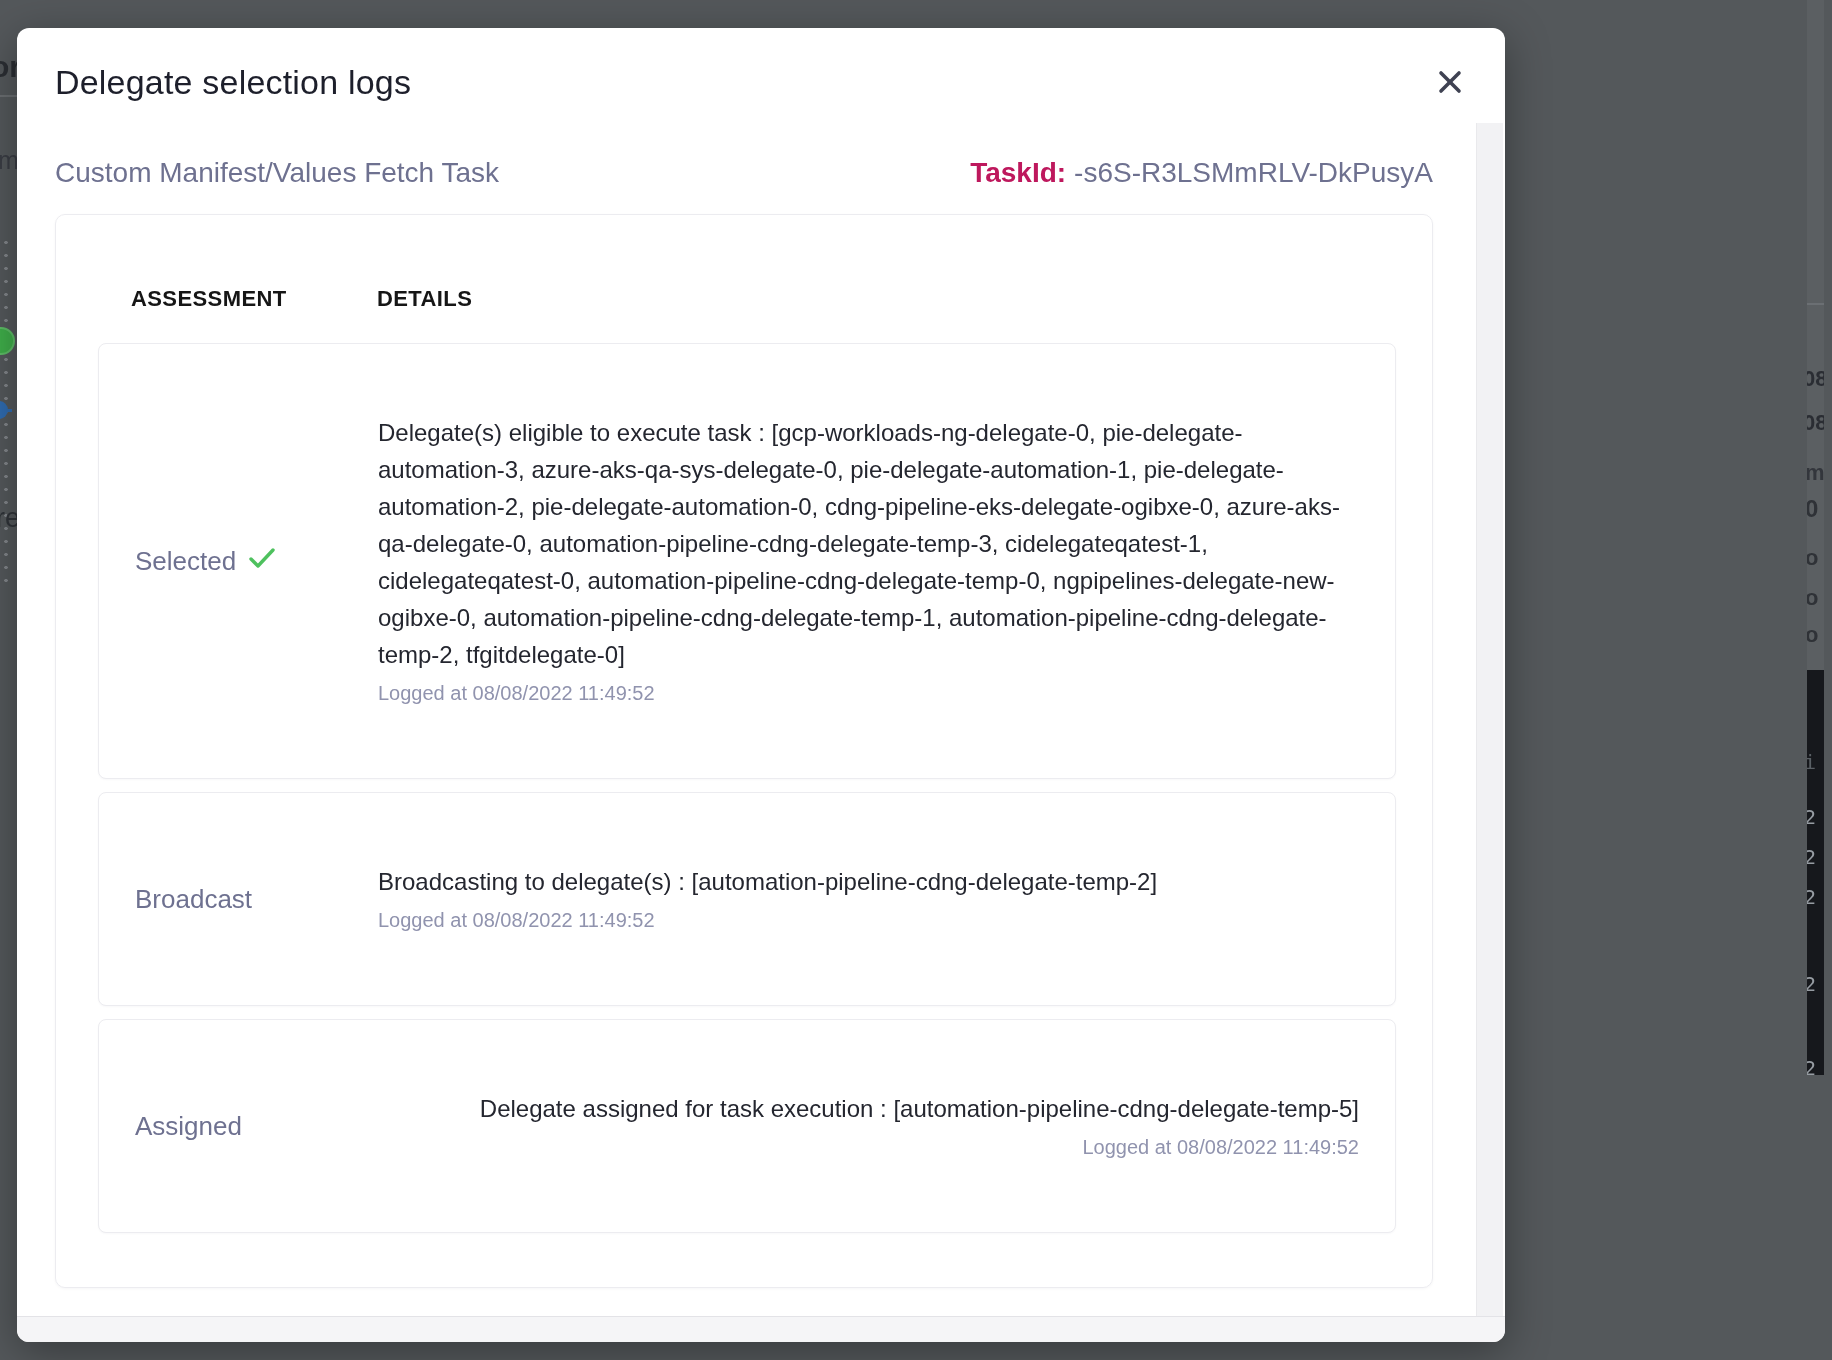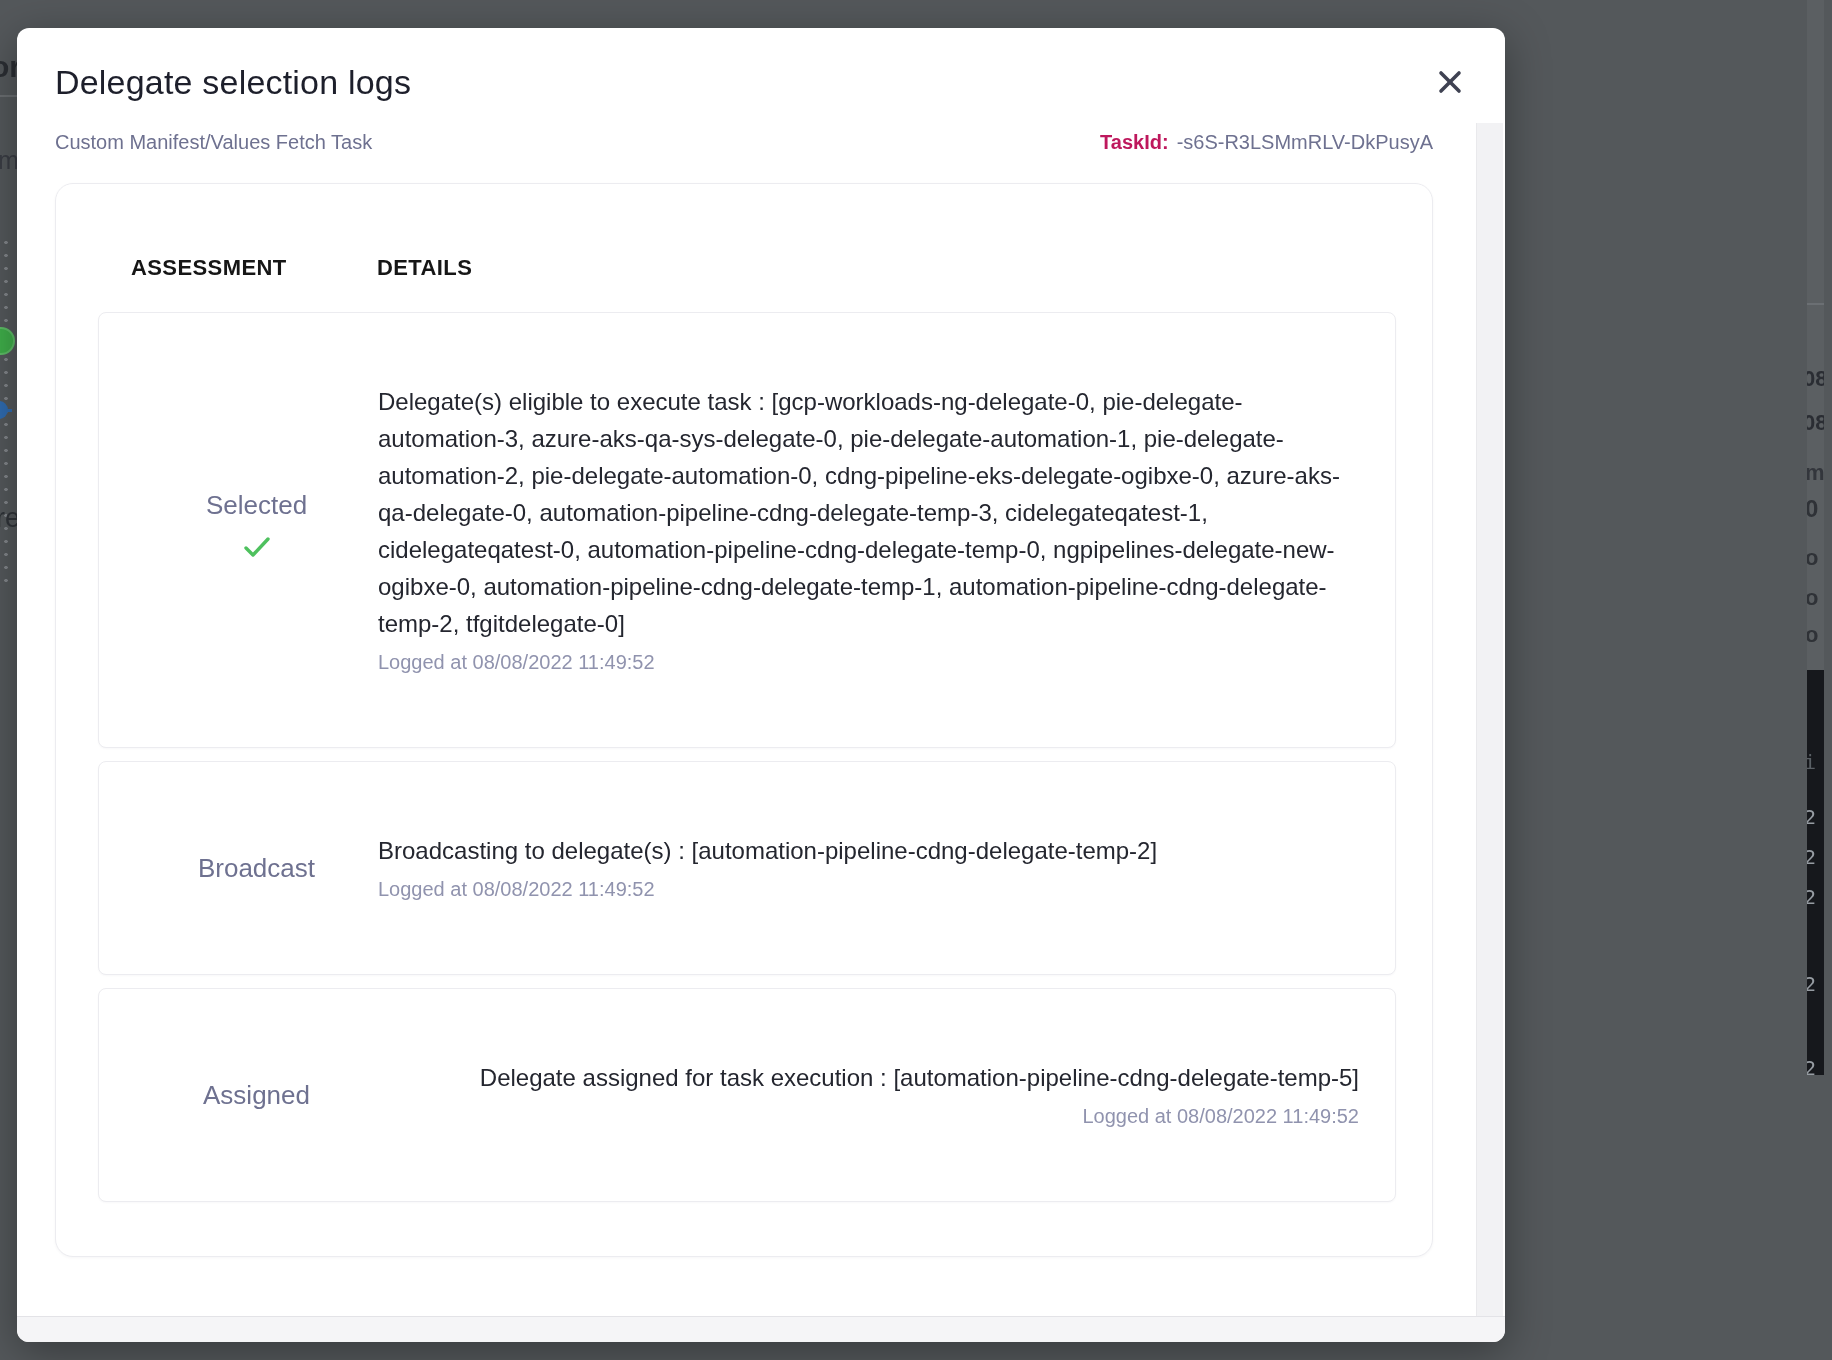--- a/index.html
+++ b/index.html
@@ -48,7 +48,7 @@
   .modal-title{flex:1;font-size:34px;line-height:44px;font-weight:500;color:#1d1f2b;letter-spacing:.2px;}
   .close-btn{width:40px;height:40px;border:none;background:transparent;padding:4px;cursor:pointer;margin-top:2px;}
   .close-btn svg{display:block;}
-  .modal-sub{display:flex;justify-content:space-between;align-items:center;margin:21px 72px 0 38px;font-size:20px;line-height:34px;}
+  .modal-sub{display:flex;justify-content:space-between;align-items:center;margin:52px 72px 0 38px;font-size:28px;line-height:34px;}
   .task-name{color:#6e7190;}
   .task-id{color:#6e7190;}
   .task-id b{color:#be185d;font-weight:700;margin-right:8px;}

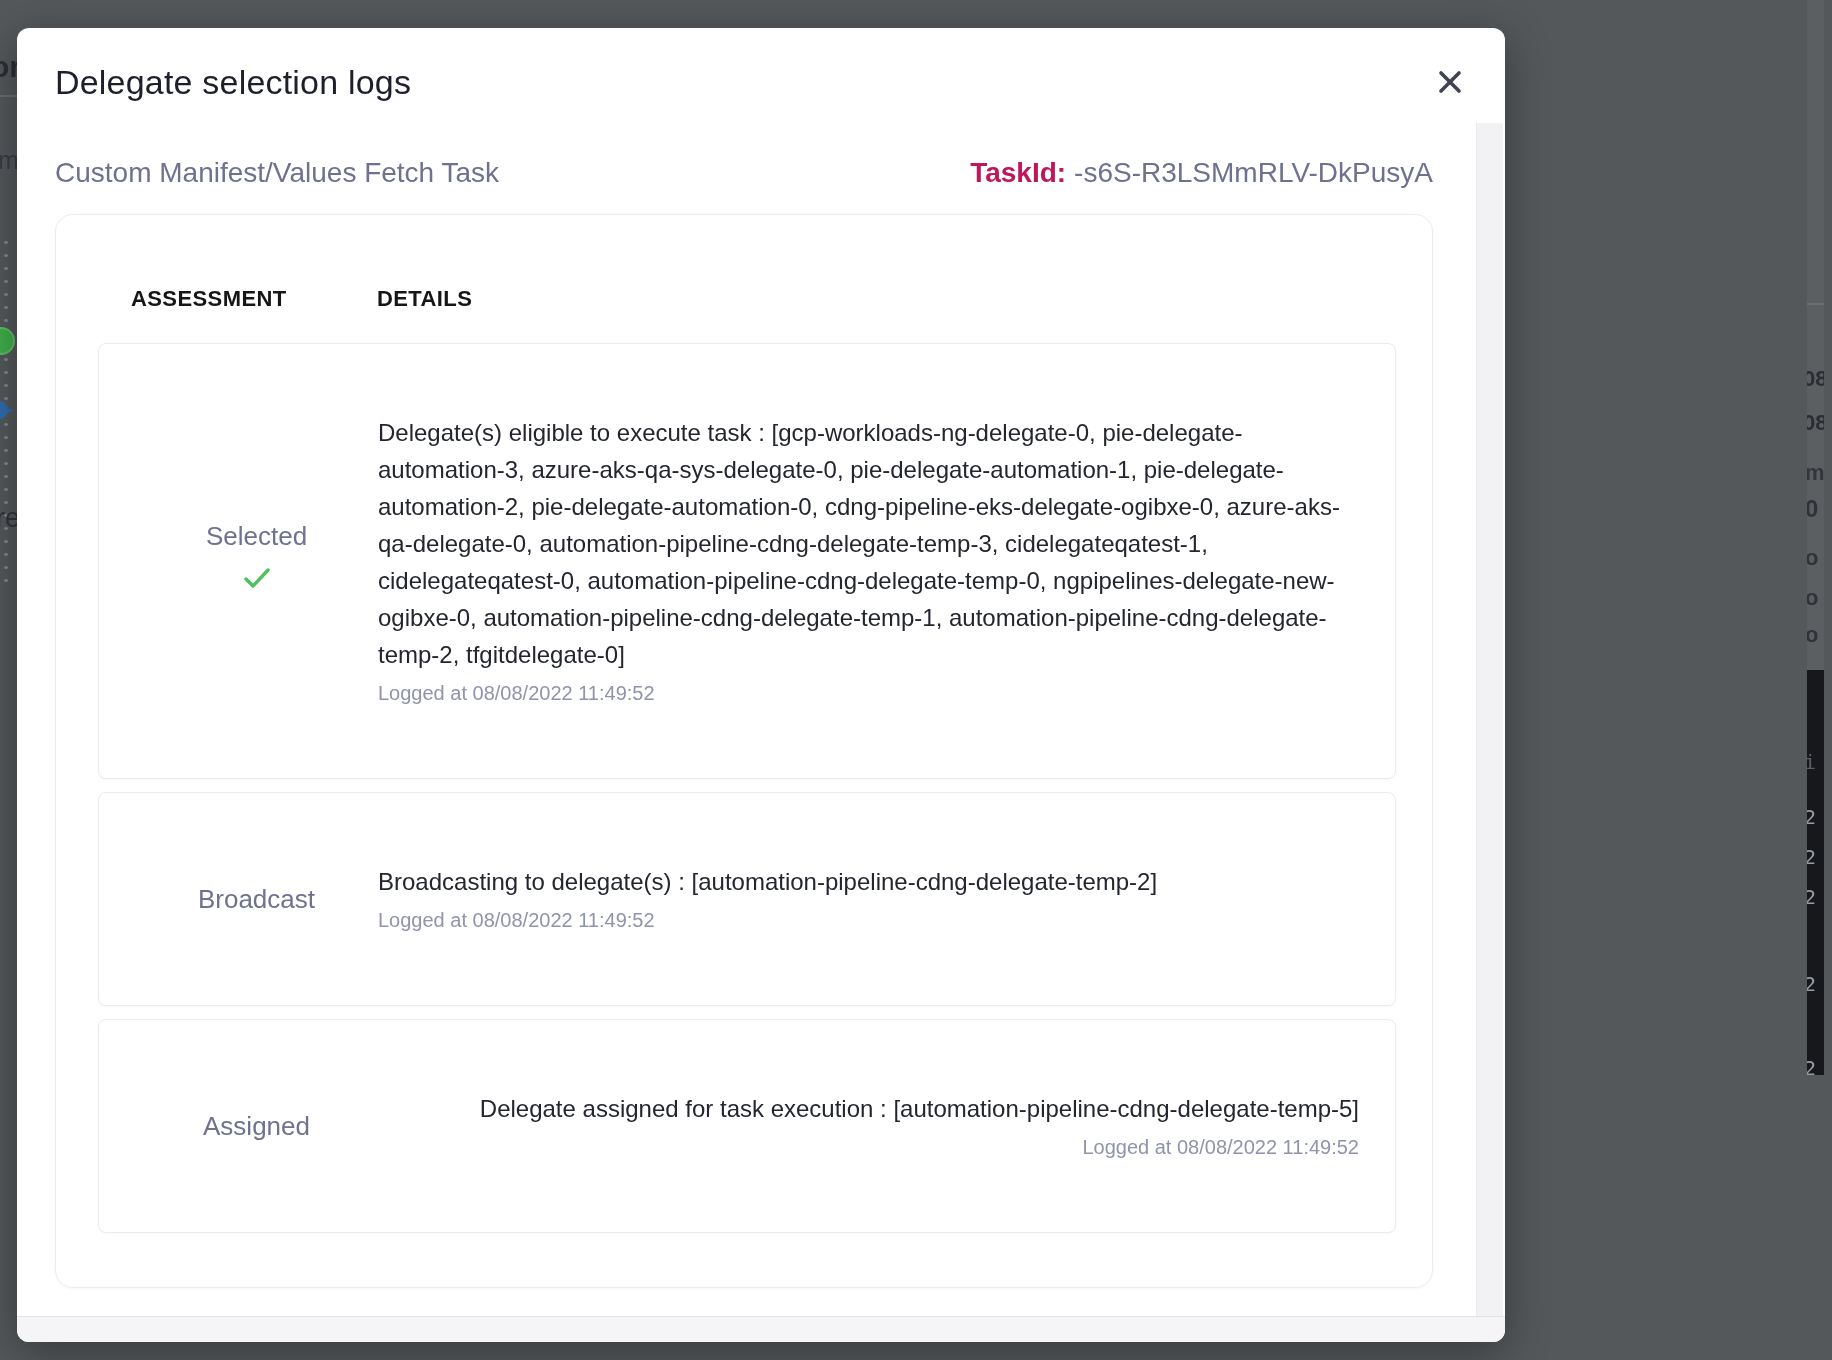--- a/index.html
+++ b/index.html
@@ -53,7 +53,7 @@
   .task-id{color:#6e7190;}
   .task-id b{color:#be185d;font-weight:700;margin-right:8px;}
   .big-card{
-    margin:24px 72px 0 38px;background:#fff;border:1px solid #ececf0;border-radius:18px;
+    margin:24px 72px 0 38px;background:#fff;border:1px solid #ececf0;border-radius:10px;
     box-shadow:0 1px 3px rgba(30,30,50,.04);
     padding:70px 36px 50px 42px;
   }

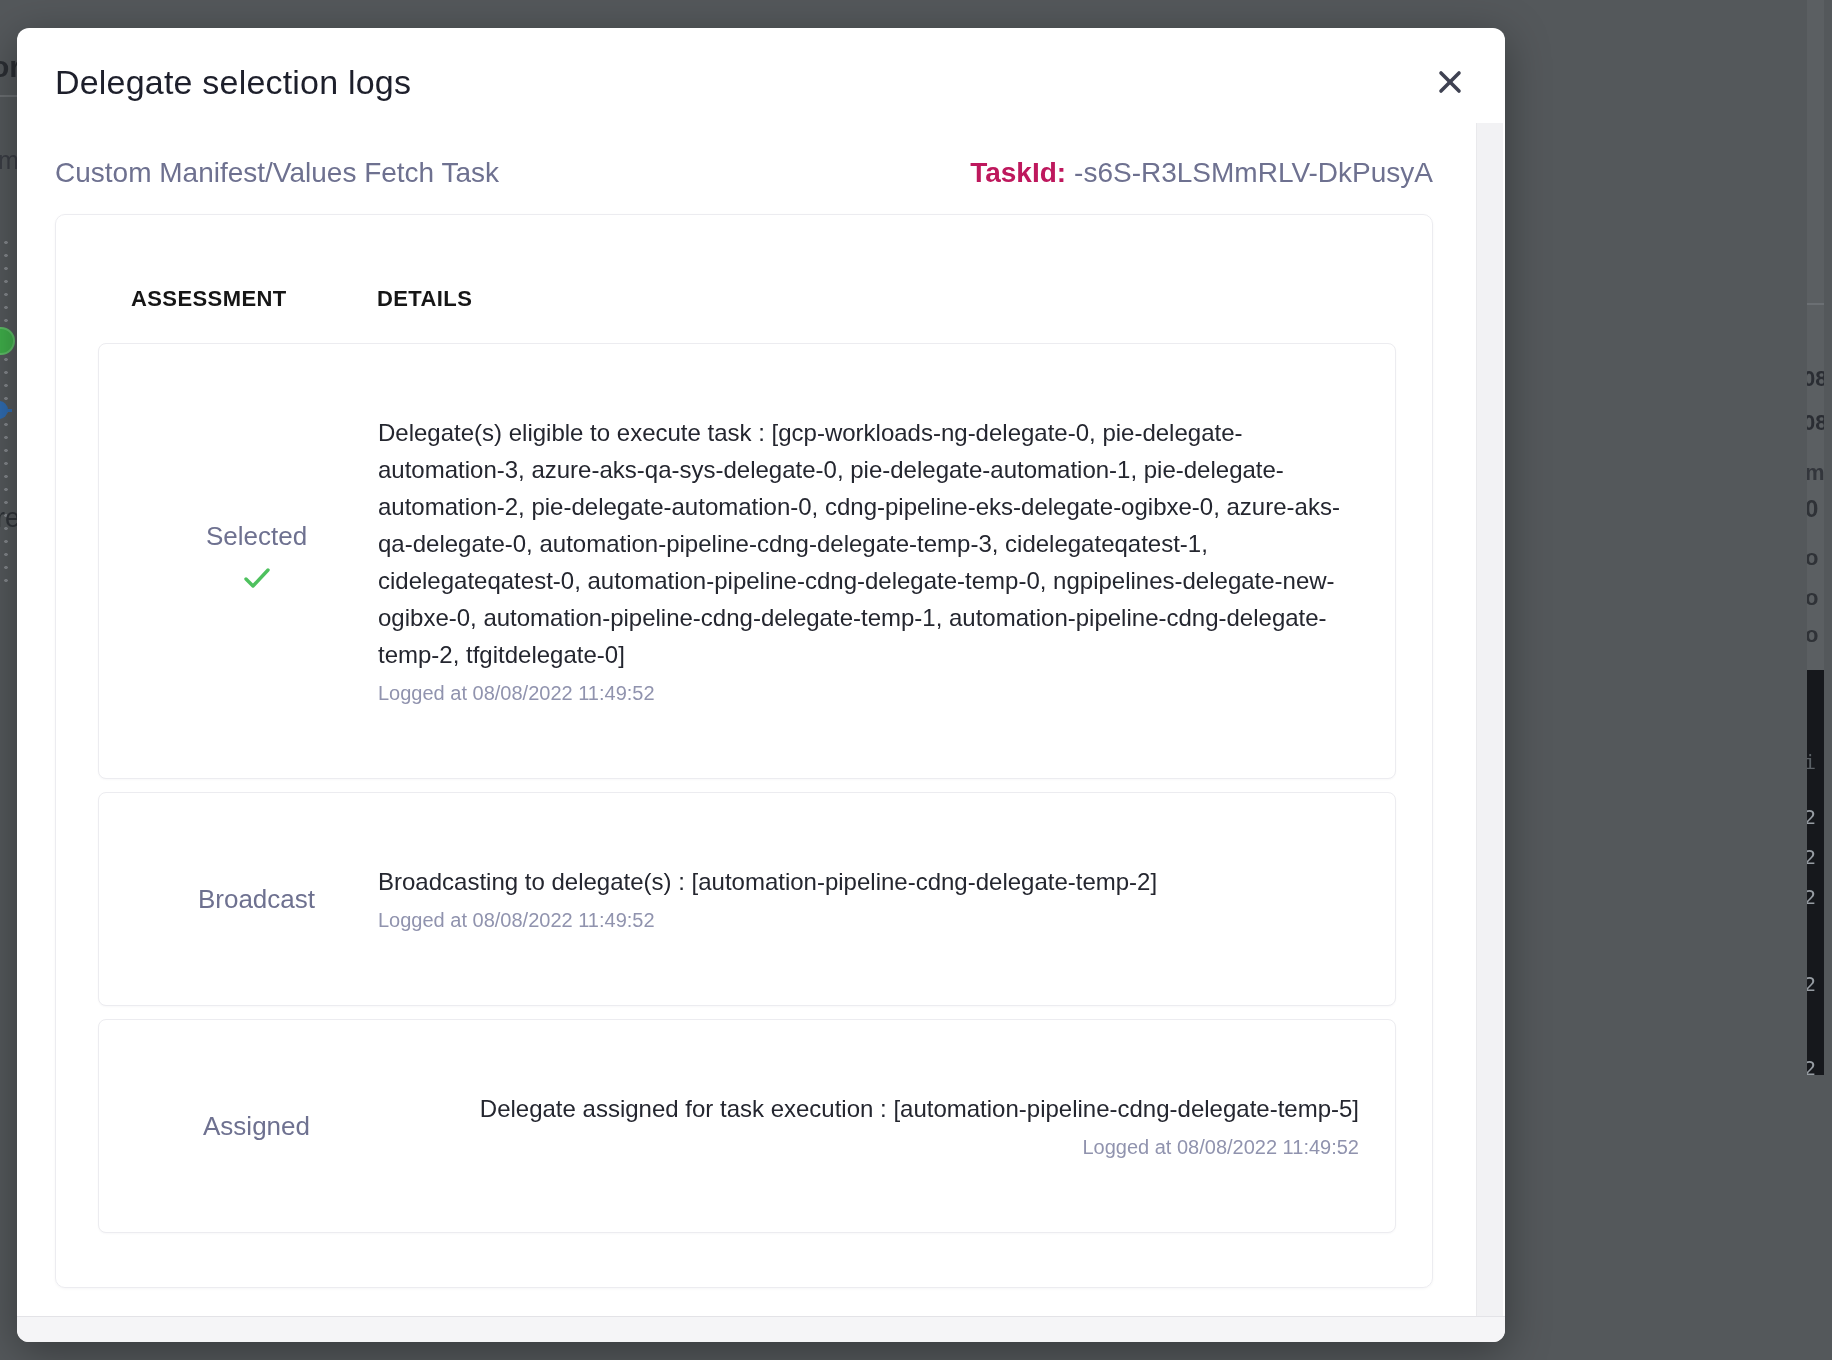--- a/index.html
+++ b/index.html
@@ -66,7 +66,7 @@
     padding:70px 36px;margin-bottom:13px;
   }
   .row-card:last-child{margin-bottom:4px;text-align:right;}
-  .assess{display:flex;align-items:center;gap:10px;font-size:26px;color:#6e7190;flex-direction:column;}
+  .assess{display:flex;align-items:center;gap:10px;font-size:26px;color:#6e7190;}
   .assess svg{flex:0 0 auto;}
   .details-text{font-size:24px;line-height:37px;color:#24262f;max-width:990px;word-break:break-word;}
   .logged{font-size:20px;line-height:30px;color:#9093ae;margin-top:5px;}

